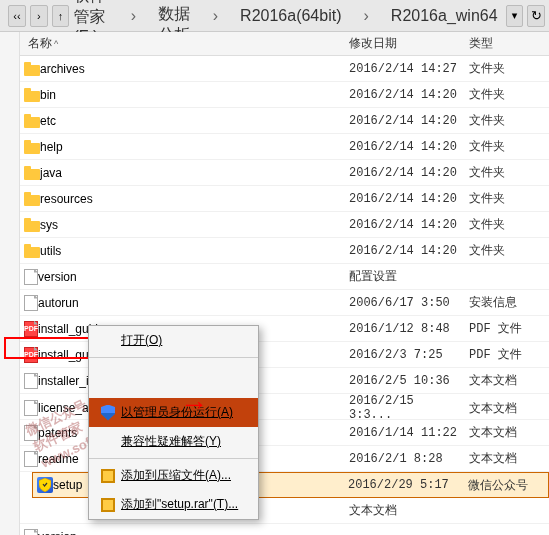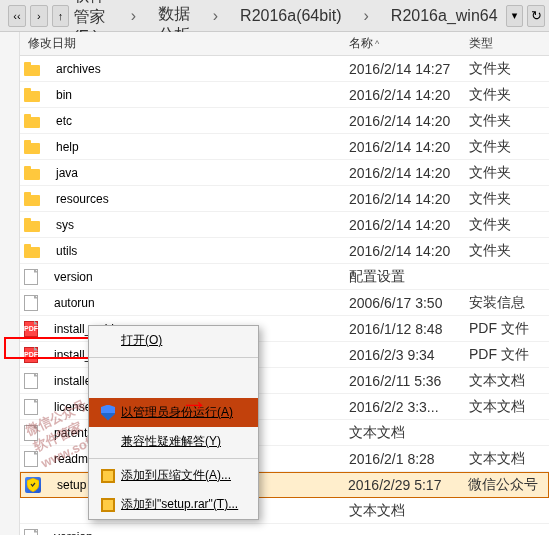--- a/index.html
+++ b/index.html
@@ -328,11 +328,11 @@
 
     <div class="col-header">
       <div class="col-header-cell">
-        <span>修改日期</span>
+        <span>名称</span>
+        <span class="sort-arrow">^</span>
       </div>
       <div class="col-header-cell">
-        <span>名称</span>
-        <span class="sort-arrow">^</span>
+        <span>修改日期</span>
       </div>
       <div class="col-header-cell">
         <span>类型</span>

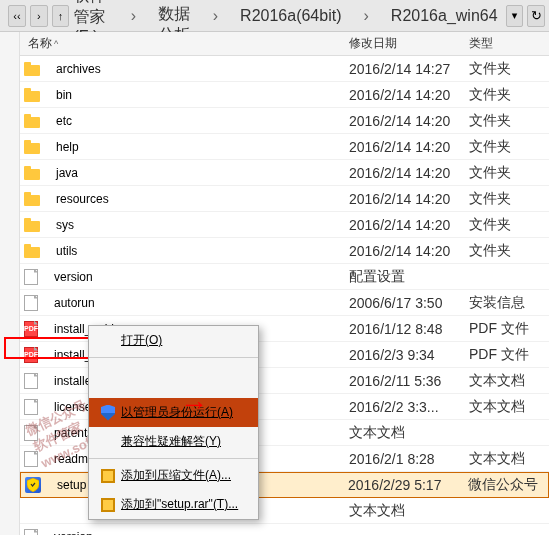--- a/index.html
+++ b/index.html
@@ -128,7 +128,7 @@
     .file-name-cell {
       display: flex;
       align-items: center;
-      gap: 16px;
+      gap: 0;
       font-size: 12px;
       color: #000;
       overflow: hidden;

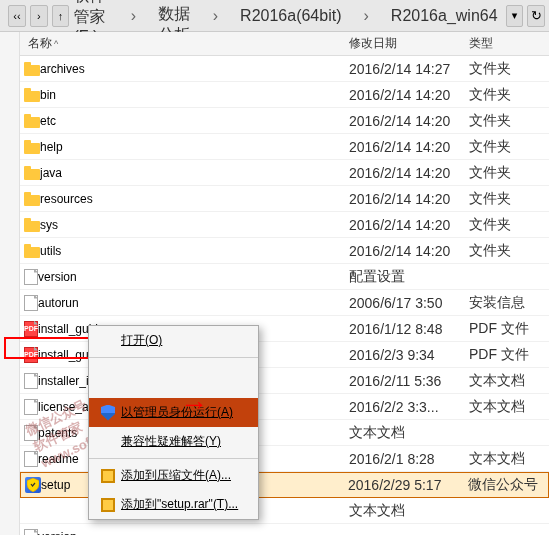--- a/index.html
+++ b/index.html
@@ -134,9 +134,10 @@
       overflow: hidden;
     }
     .file-date-cell, .file-type-cell {
-      font-size: 14px;
+      font-size: 12px;
       color: #333;
       padding: 0 4px;
+      font-family: Liberation Mono, monospace;
     }
 
     

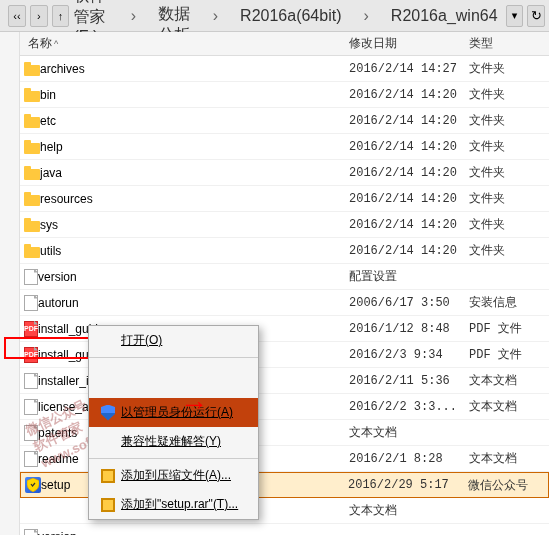--- a/index.html
+++ b/index.html
@@ -433,7 +433,7 @@
             <div class="doc-icon doc-icon-pdf">PDF</div>
             <span>install_guide_ja_JP</span>
           </div>
-          <div class="file-date-cell">2016/2/3 9:34</div>
+          <div class="file-date-cell">2016/2/3 7:25</div>
           <div class="file-type-cell">PDF 文件</div>
         </div>
         <div class="file-row">

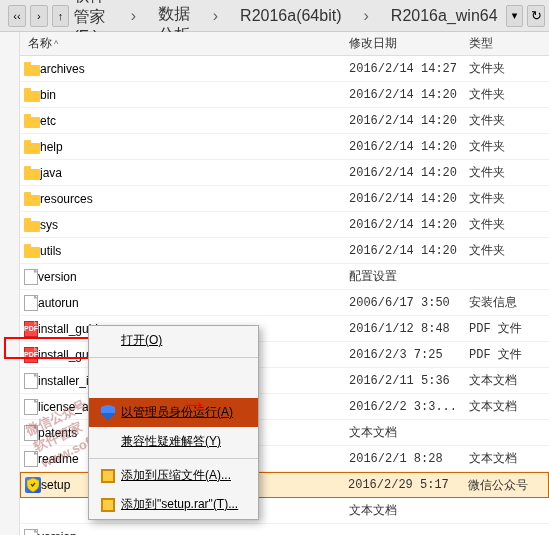--- a/index.html
+++ b/index.html
@@ -441,7 +441,7 @@
             <div class="doc-icon"></div>
             <span>installer_input</span>
           </div>
-          <div class="file-date-cell">2016/2/11 5:36</div>
+          <div class="file-date-cell">2016/2/5 10:36</div>
           <div class="file-type-cell">文本文档</div>
         </div>
         <div class="file-row">

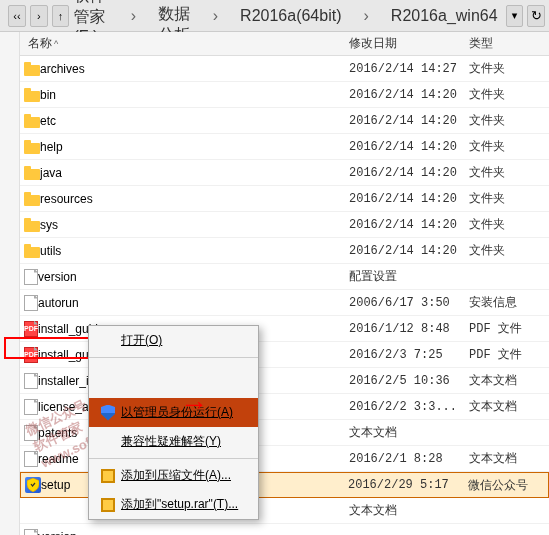--- a/index.html
+++ b/index.html
@@ -449,7 +449,7 @@
             <div class="doc-icon"></div>
             <span>license_agreement</span>
           </div>
-          <div class="file-date-cell">2016/2/2 3:3...</div>
+          <div class="file-date-cell">2016/2/15 3:3...</div>
           <div class="file-type-cell">文本文档</div>
         </div>
         <div class="file-row">

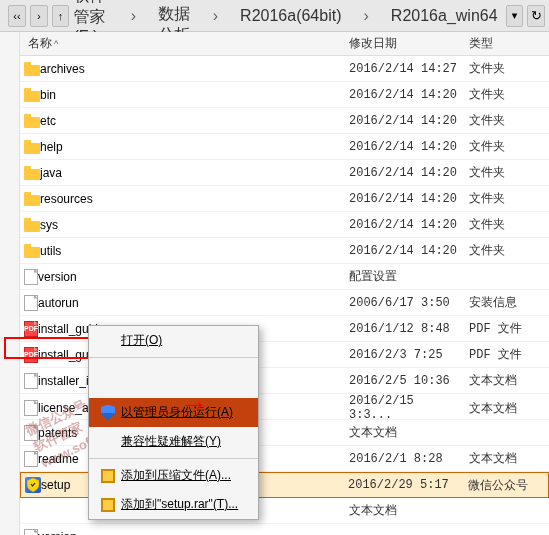--- a/index.html
+++ b/index.html
@@ -457,6 +457,7 @@
             <div class="doc-icon"></div>
             <span>patents</span>
           </div>
+          <div class="file-date-cell">2016/1/14 11:22</div>
           <div class="file-type-cell">文本文档</div>
         </div>
         <div class="file-row">

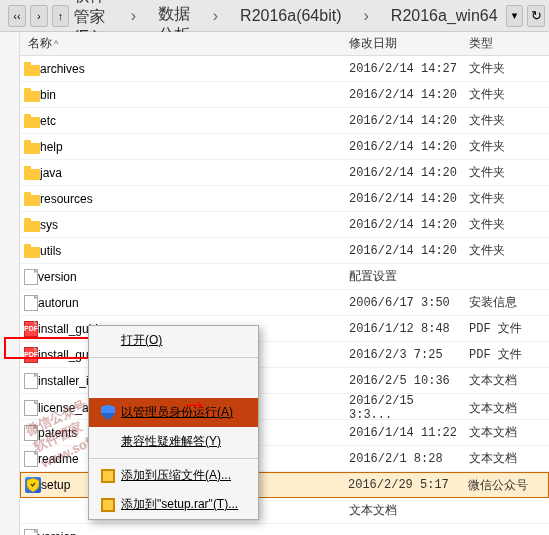--- a/index.html
+++ b/index.html
@@ -123,7 +123,7 @@
       border-bottom: 1px solid #f0f0f0;
       cursor: pointer;
     }
-    .file-row.highlighted { background: #ffeecc; border: 1px solid #cc6600; }
+    .file-row.highlighted { background: #ffeecc; border: 1px solid #cc6600; margin-left: 12px; }
 
     .file-name-cell {
       display: flex;

